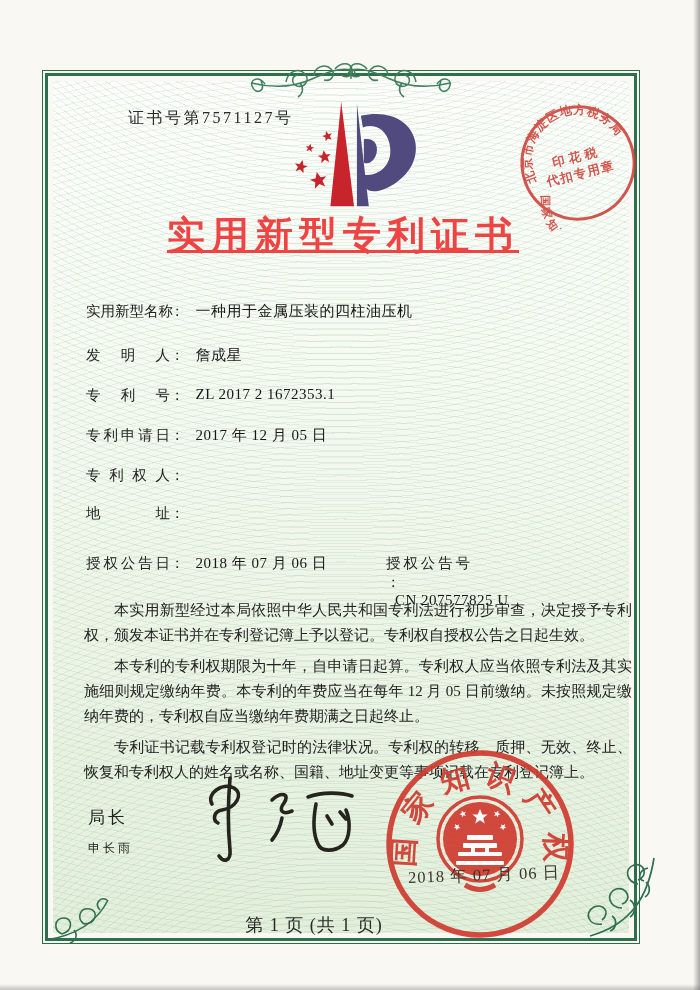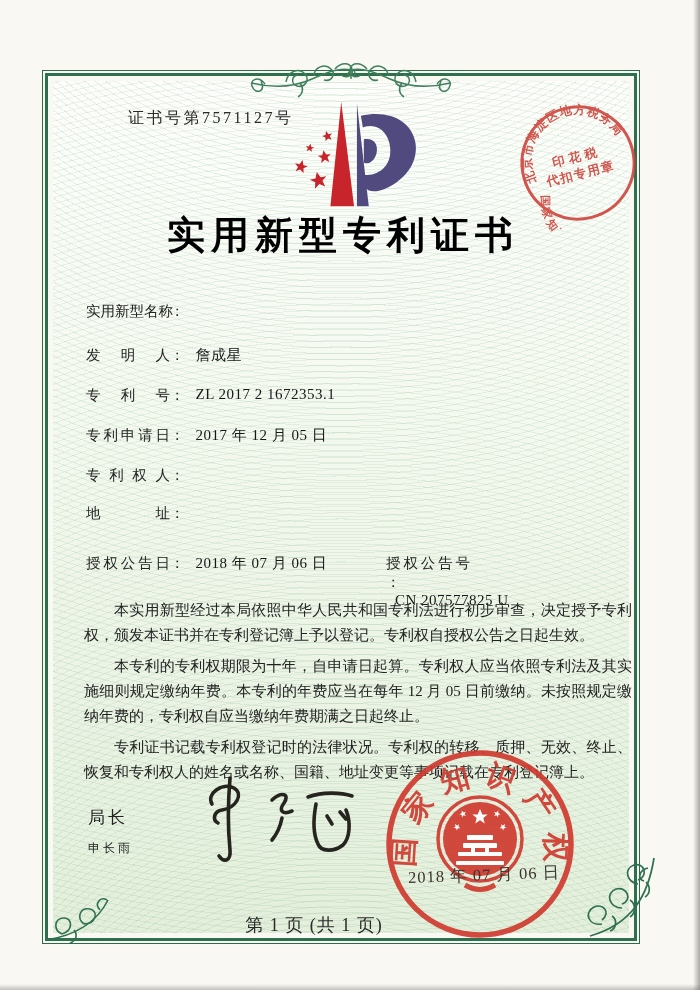--- a/index.html
+++ b/index.html
@@ -27,7 +27,7 @@
   .cert-no{position:absolute;left:86px;top:108px;font-size:16px;letter-spacing:2.5px;color:#2a2a2a;margin-left:42px;}
   .logo{position:absolute;left:276px;top:96px;width:158px;height:118px;}
   .title{position:absolute;left:0;right:14px;top:210px;text-align:center;
-    font-size:38px;font-weight:bold;letter-spacing:6px;color:#000000;}
+    font-size:38px;font-weight:bold;letter-spacing:6px;color:#ef4444;text-decoration:underline;}
   .fields{position:absolute;left:86px;top:0;width:540px;font-size:15px;}
   .frow{position:absolute;left:0;display:flex;align-items:flex-start;white-space:nowrap;}
   .flabel{display:inline-block;width:84px;text-align:justify;text-align-last:justify;

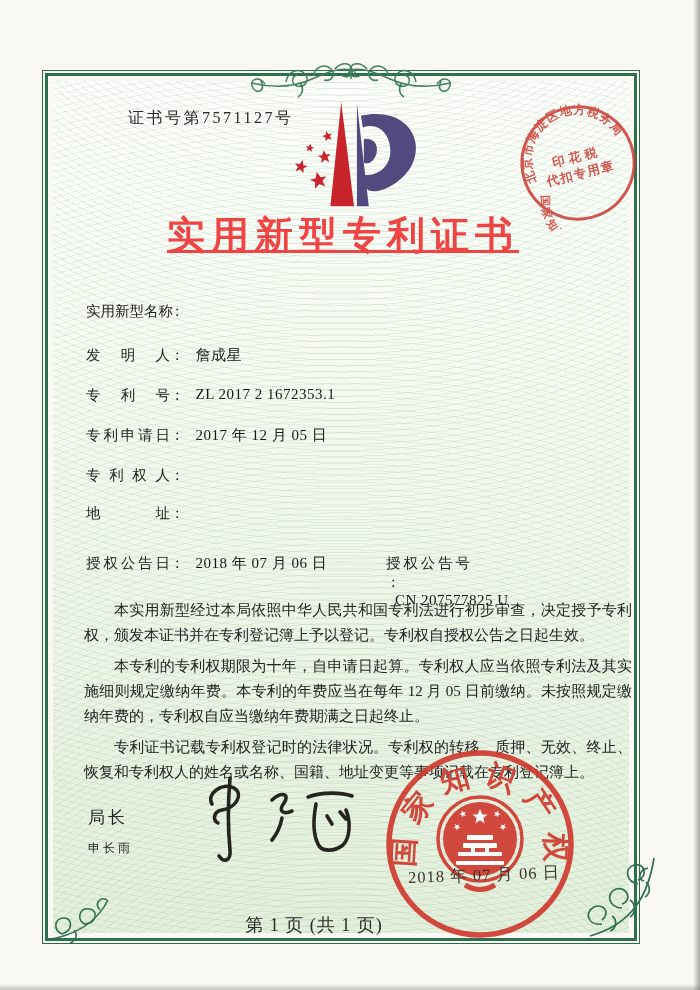--- a/index.html
+++ b/index.html
@@ -126,6 +126,7 @@
   <div class="frow" style="top:302px">
     <span class="flabel">实用新型名称</span>
       <span class="fcolon">：</span>
+    <span class="fvalue">一种用于金属压装的四柱油压机</span>
   </div>
   <div class="frow" style="top:346px">
     <span class="flabel">发 明 人</span>

